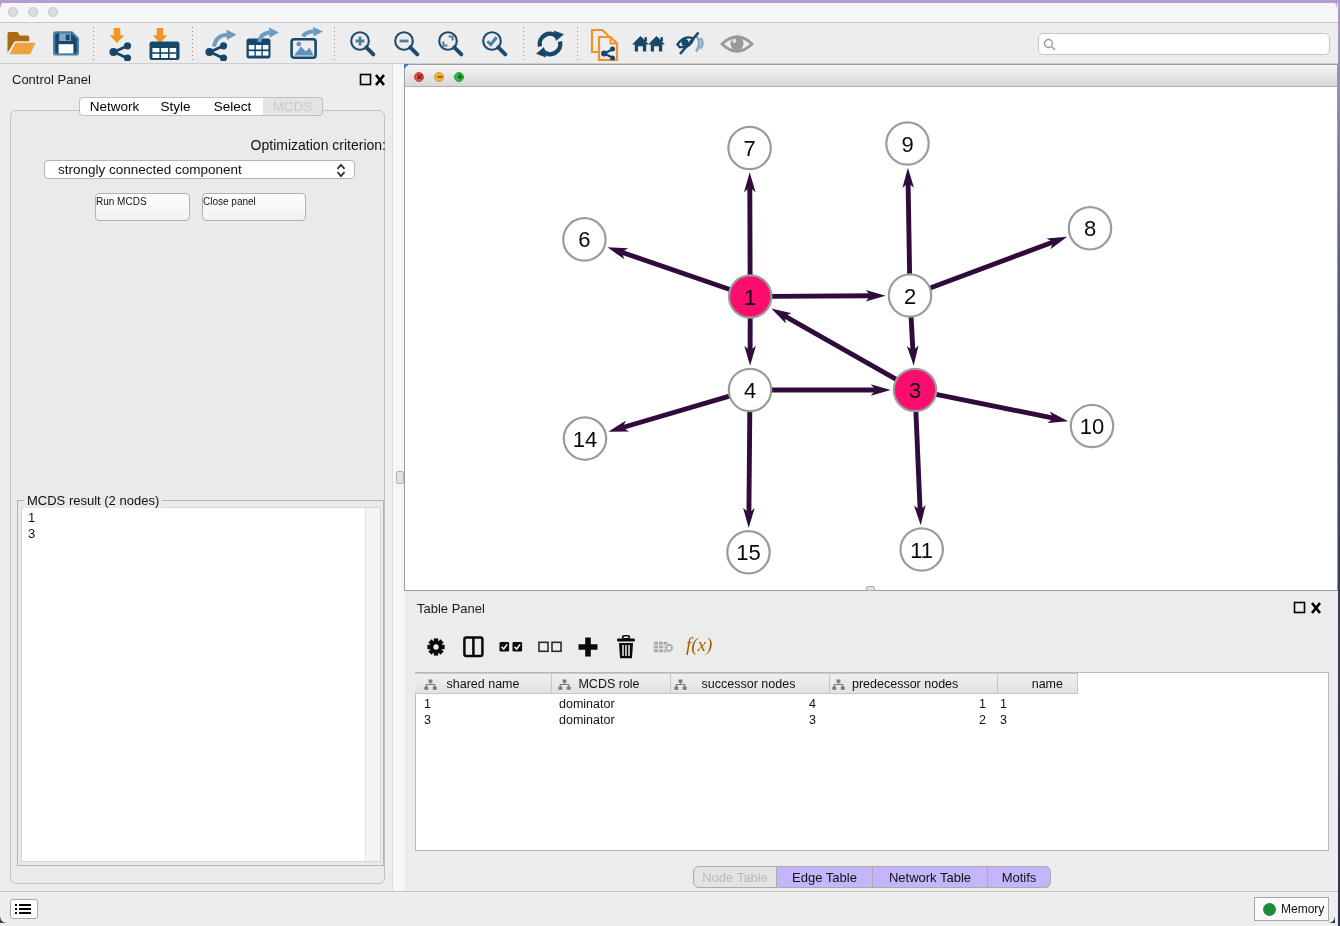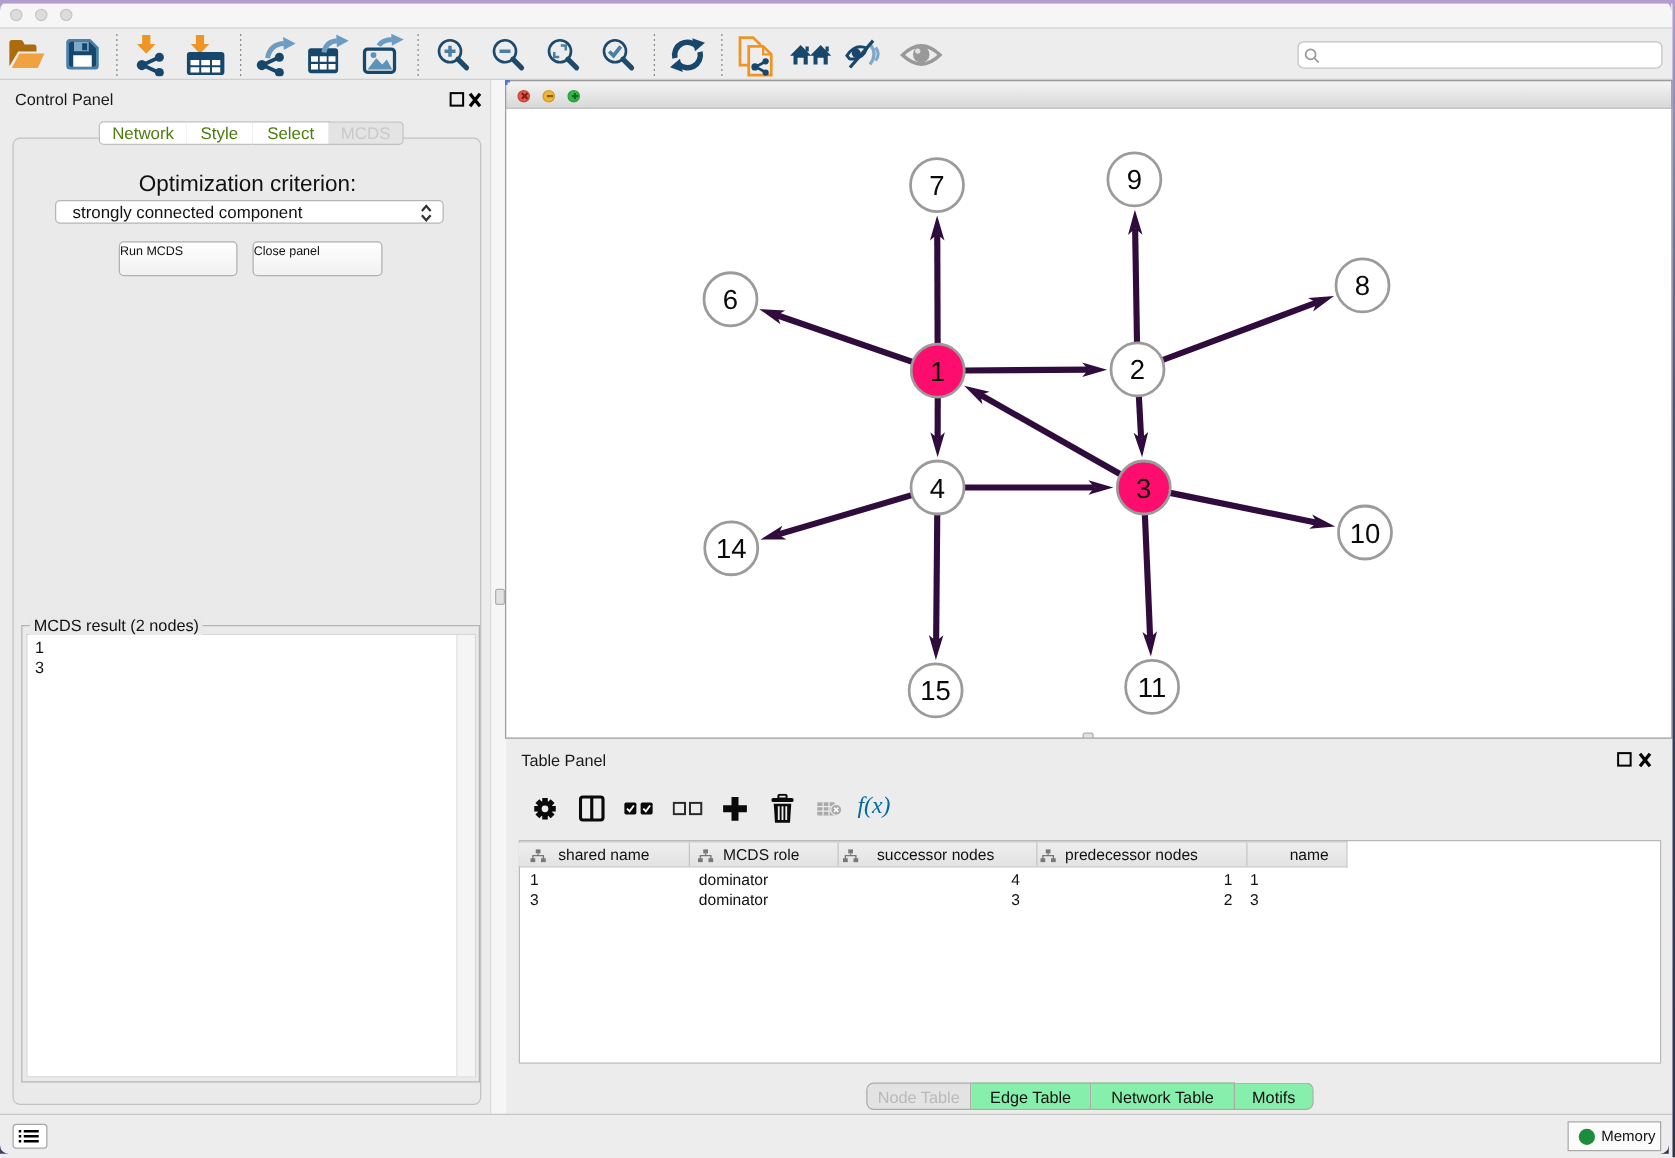--- a/index.html
+++ b/index.html
@@ -17,7 +17,7 @@
 
 #cp-title{left:12px;top:72px;font-size:13px;color:#1a1a1a}
 #cp-pane{left:10px;top:110px;width:375px;height:774px;background:#eaeaea;border:1px solid #c2c2c2;border-radius:6px}
-.tab{position:absolute;top:97px;height:19px;border:1px solid #bfbfbf;background:#fff;color:#4d7c0f;font-size:13.5px;text-align:center;line-height:18px}
+.tab{position:absolute;top:97px;height:19px;border:1px solid #bfbfbf;background:#fff;color:#000000;font-size:13.5px;text-align:center;line-height:18px}
 #t-net{left:79px;width:71px;border-radius:4px 0 0 4px}
 #t-sty{left:149px;width:54px;border-left:none}
 #t-sel{left:202px;width:62px;border-left:none}

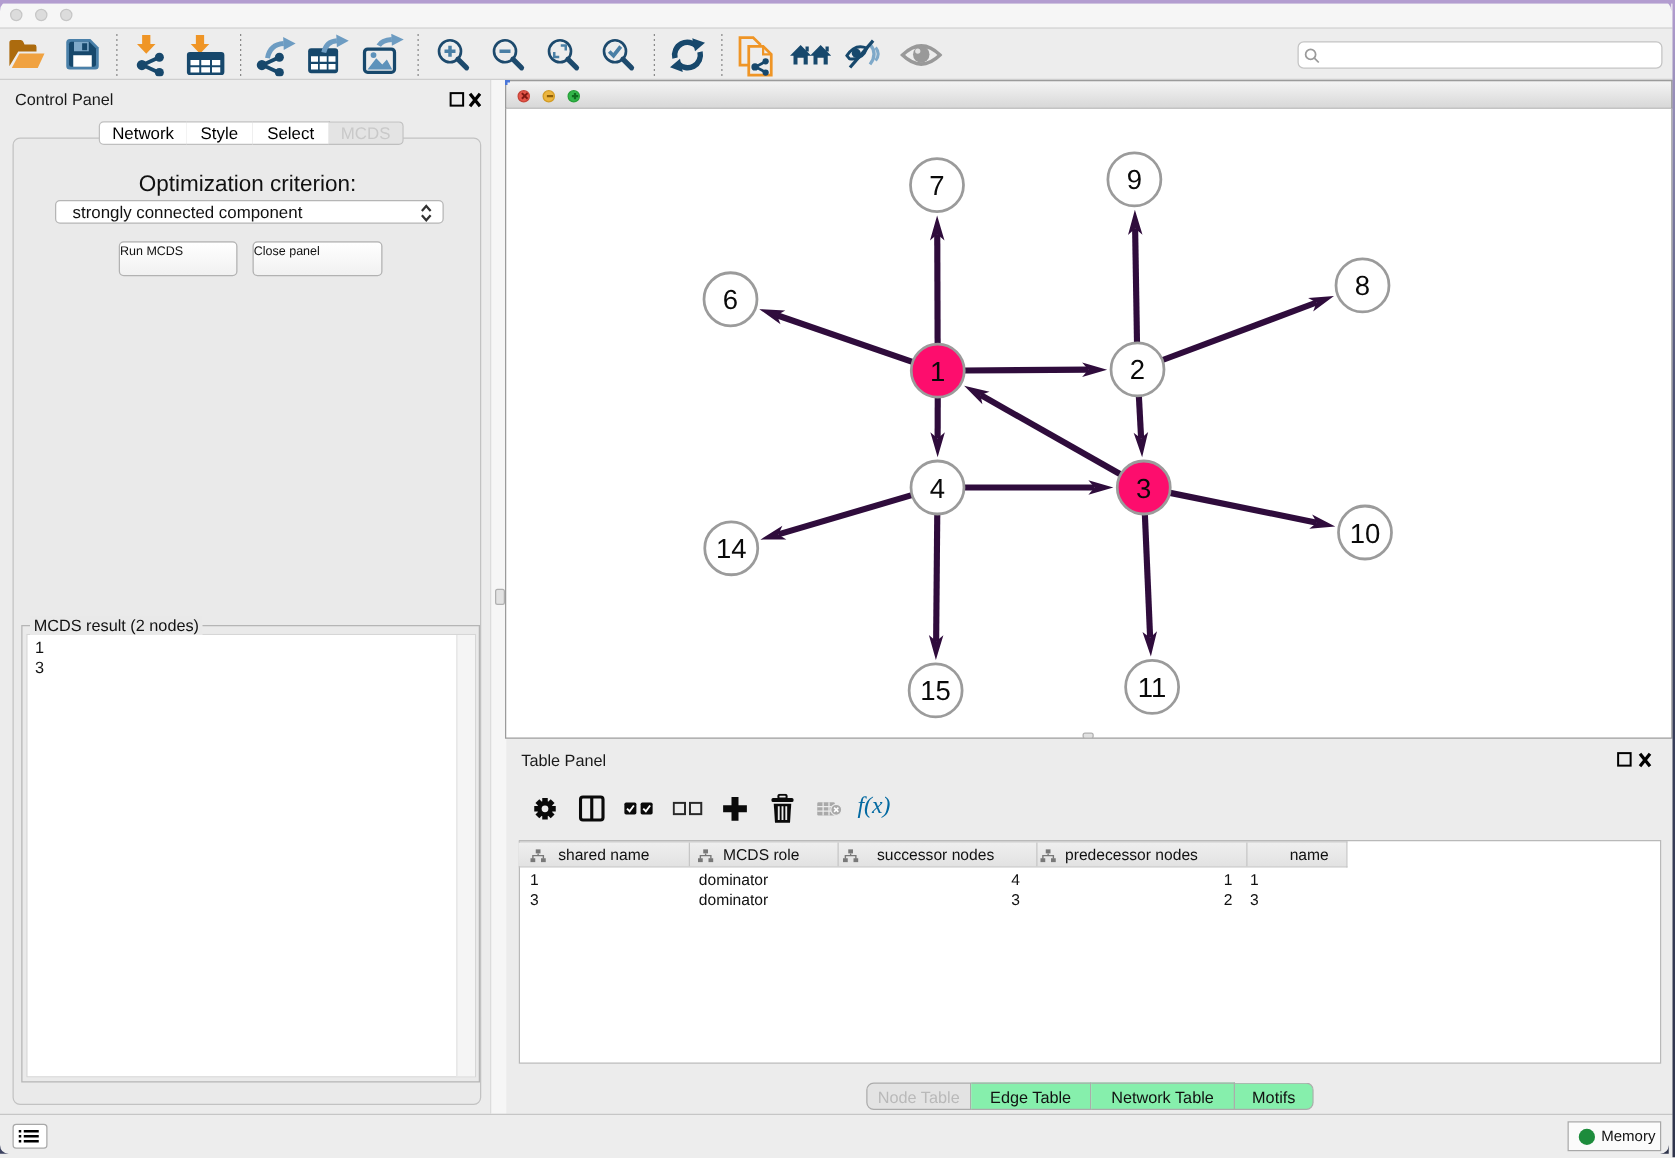--- a/index.html
+++ b/index.html
@@ -22,7 +22,7 @@
 #t-sty{left:149px;width:54px;border-left:none}
 #t-sel{left:202px;width:62px;border-left:none}
 #t-mcds{left:263px;width:60px;border-left:none;border-radius:0 4px 4px 0;background:#e4e4e4;color:#c9c9c9}
-#optlab{left:10px;top:137px;width:376px;text-align:center;font-size:18px;color:#111}
+#optlab{left:10px;top:137px;width:376px;text-align:right;font-size:14px;color:#111}
 #combo{left:44px;top:160px;width:311px;height:19px;background:#fff;border:1px solid #b5b5b5;border-radius:4px;font-size:13.5px;color:#111;line-height:17px;padding-left:13px}
 .btn{position:absolute;top:193px;height:28px;background:linear-gradient(#ffffff,#f1f1f1);border:1px solid #b2b2b2;border-radius:4px;font-size:10px;color:#111;text-align:left;line-height:16px}
 #b-run{left:95px;width:95px}

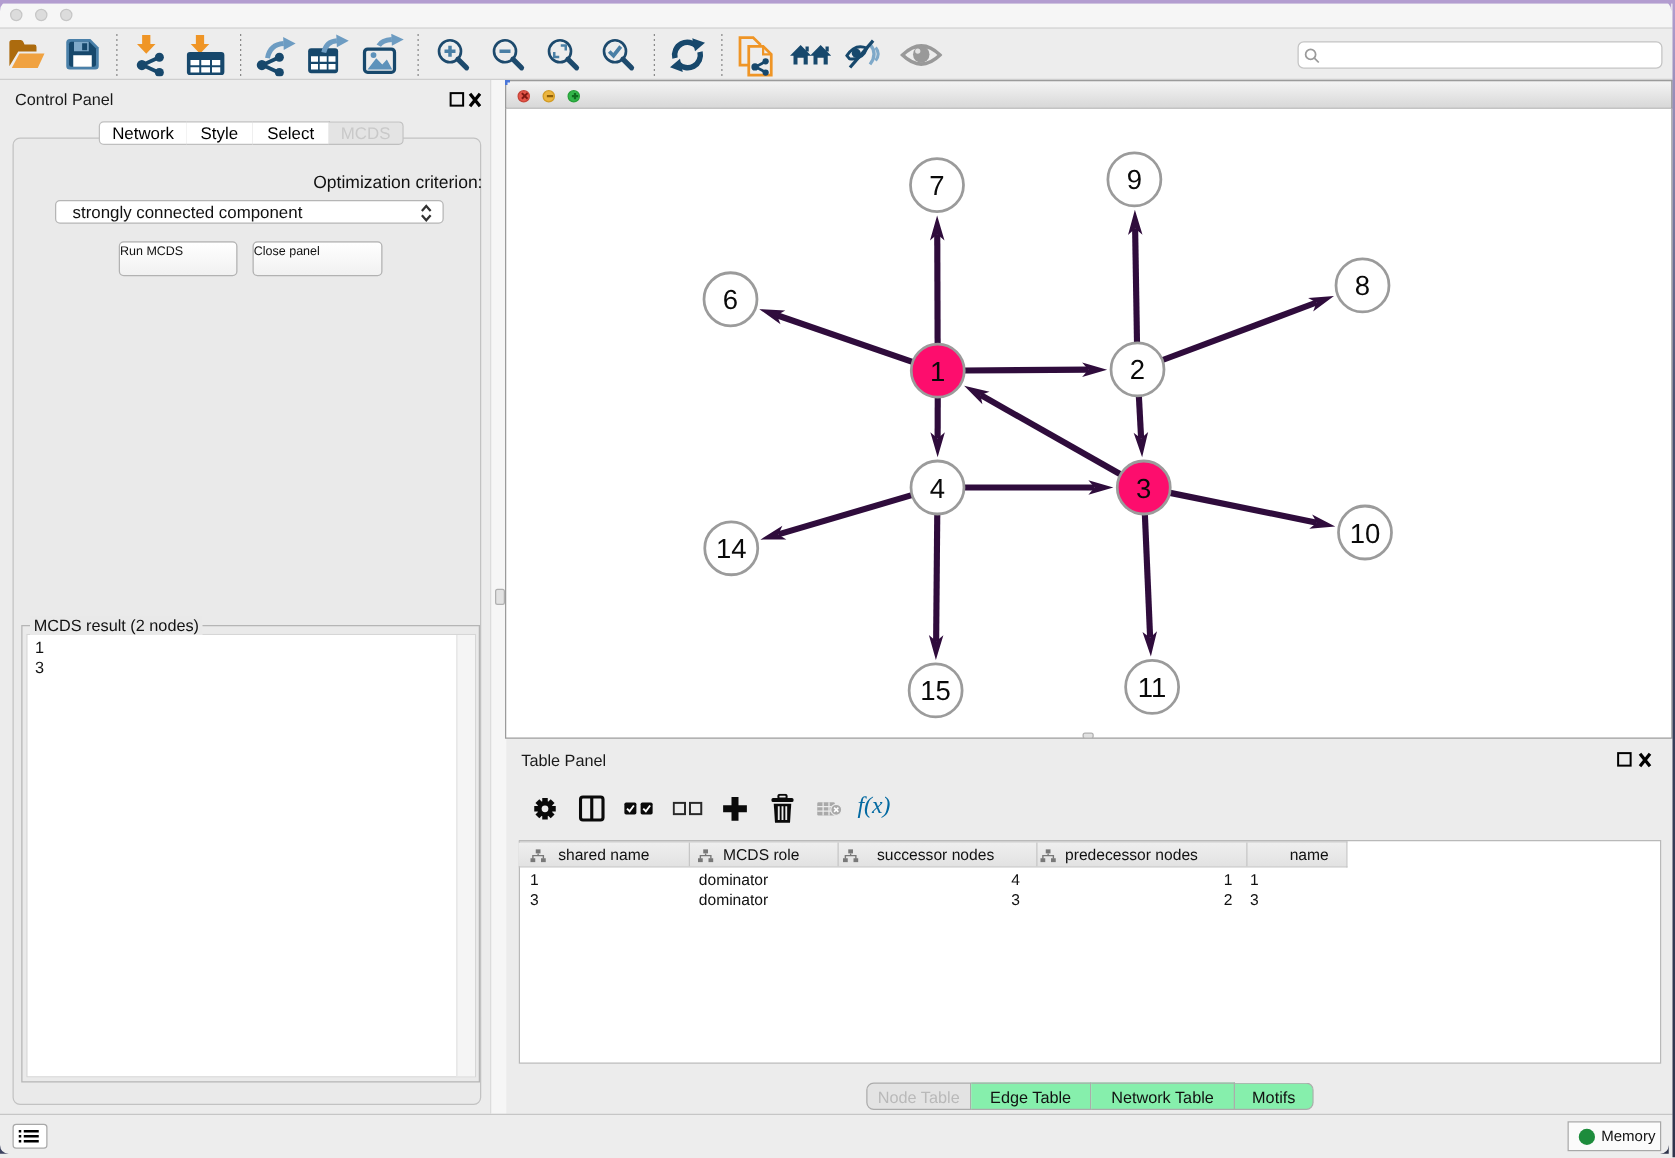--- a/index.html
+++ b/index.html
@@ -363,7 +363,7 @@
 <circle cx="16" cy="7.8" r="4.4" fill="#a9a9a9" stroke="#ececec" stroke-width="1"></circle>
 <path d="M14.3,6.1 L17.7,9.5 M17.7,6.1 L14.3,9.5" stroke="#fff" stroke-width="1.3"></path>
 </svg>
-<div class="abs" style="left:686px;top:634px;font-family:'Liberation Serif',serif;font-style:italic;font-size:19px;color:#0369a1">f(x)</div>
+<div class="abs" style="left:686px;top:634px;font-family:'Liberation Serif',serif;font-style:italic;font-size:19px;color:#a16207">f(x)</div>
 <div class="abs" id="tablebox"></div>
 <div class="abs" id="thead"></div>
 <div class="thsep" style="left:551px"></div>

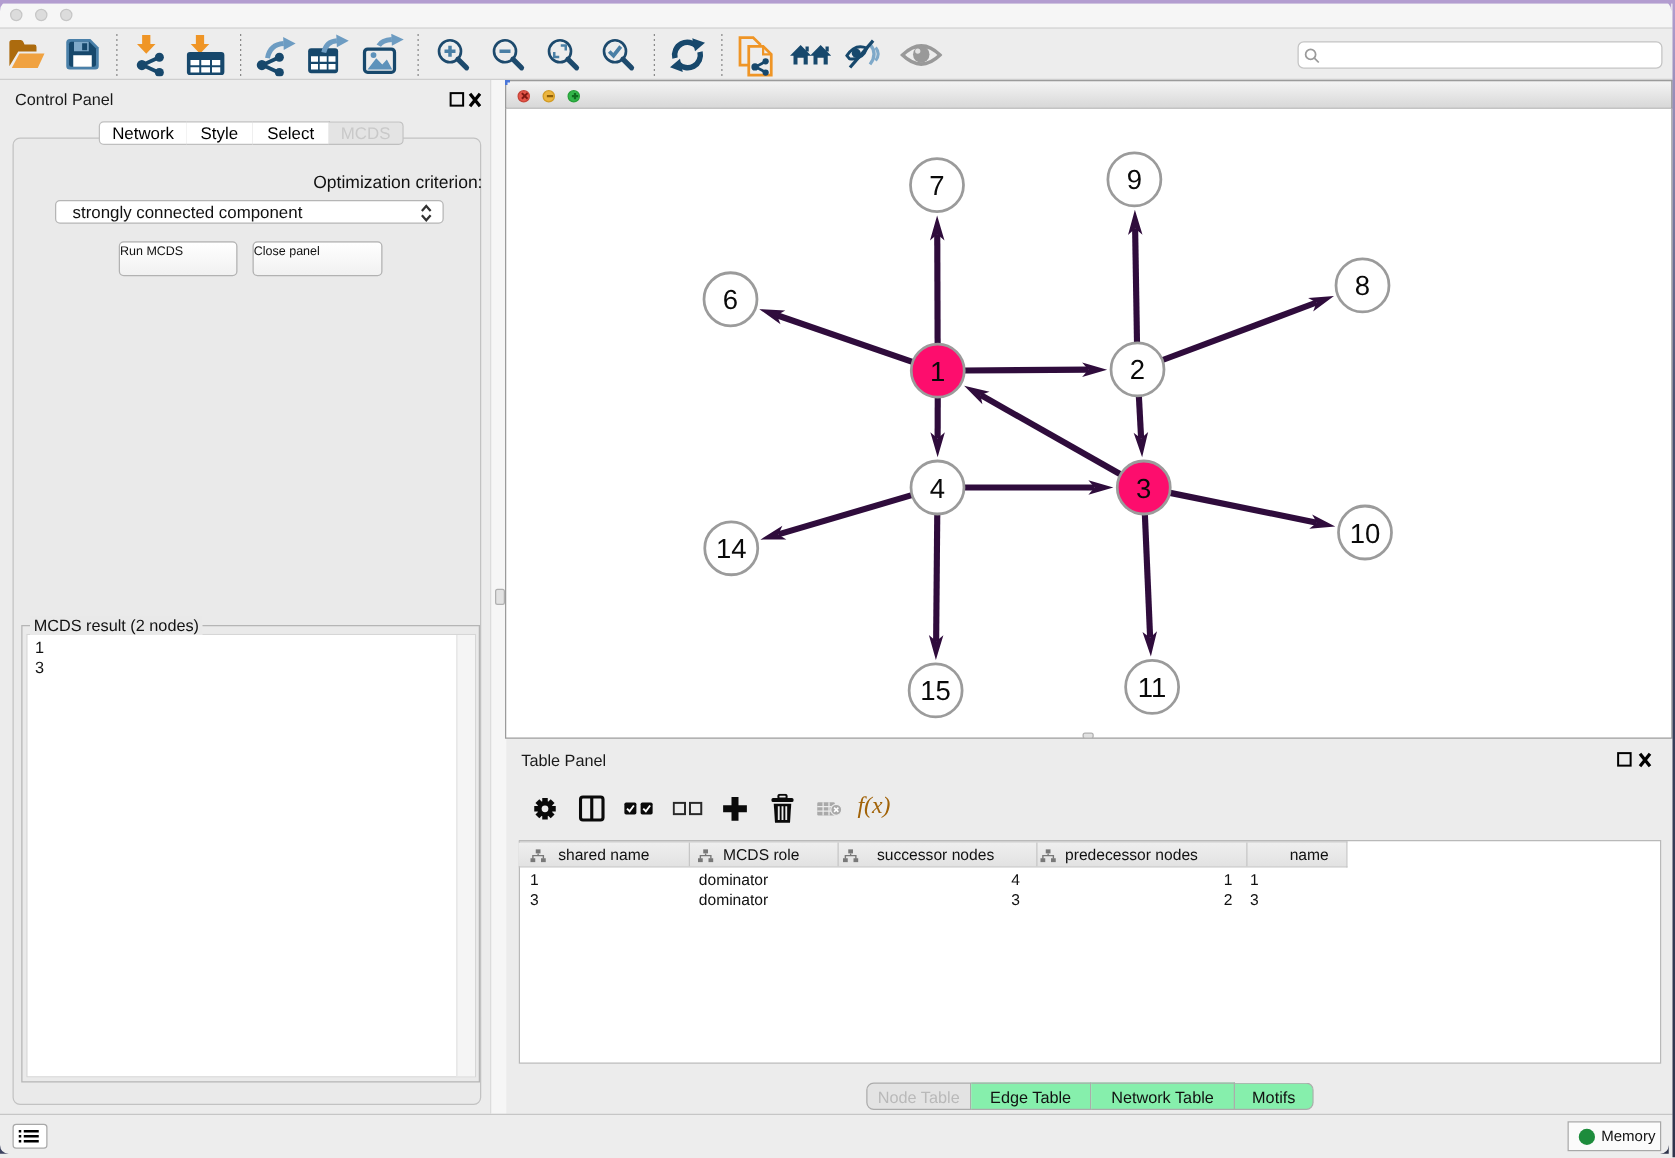--- a/index.html
+++ b/index.html
@@ -48,7 +48,7 @@
 .th{position:absolute;top:677px;font-size:12.5px;color:#111}
 .td{position:absolute;font-size:12.5px;color:#111}
 
-.btab{position:absolute;top:866px;height:22px;border:1px solid #ababab;background:#86efac;color:#111;font-size:13px;text-align:center;line-height:21px}
+.btab{position:absolute;top:866px;height:22px;border:1px solid #ababab;background:#c4b5fd;color:#111;font-size:13px;text-align:center;line-height:21px}
 #bt-node{left:693px;width:84px;border-radius:6px 0 0 6px;background:#e3e3e3;color:#b9b9b9}
 #bt-edge{left:777px;width:96px;border-left:none}
 #bt-netw{left:873px;width:115px;border-left:none}

